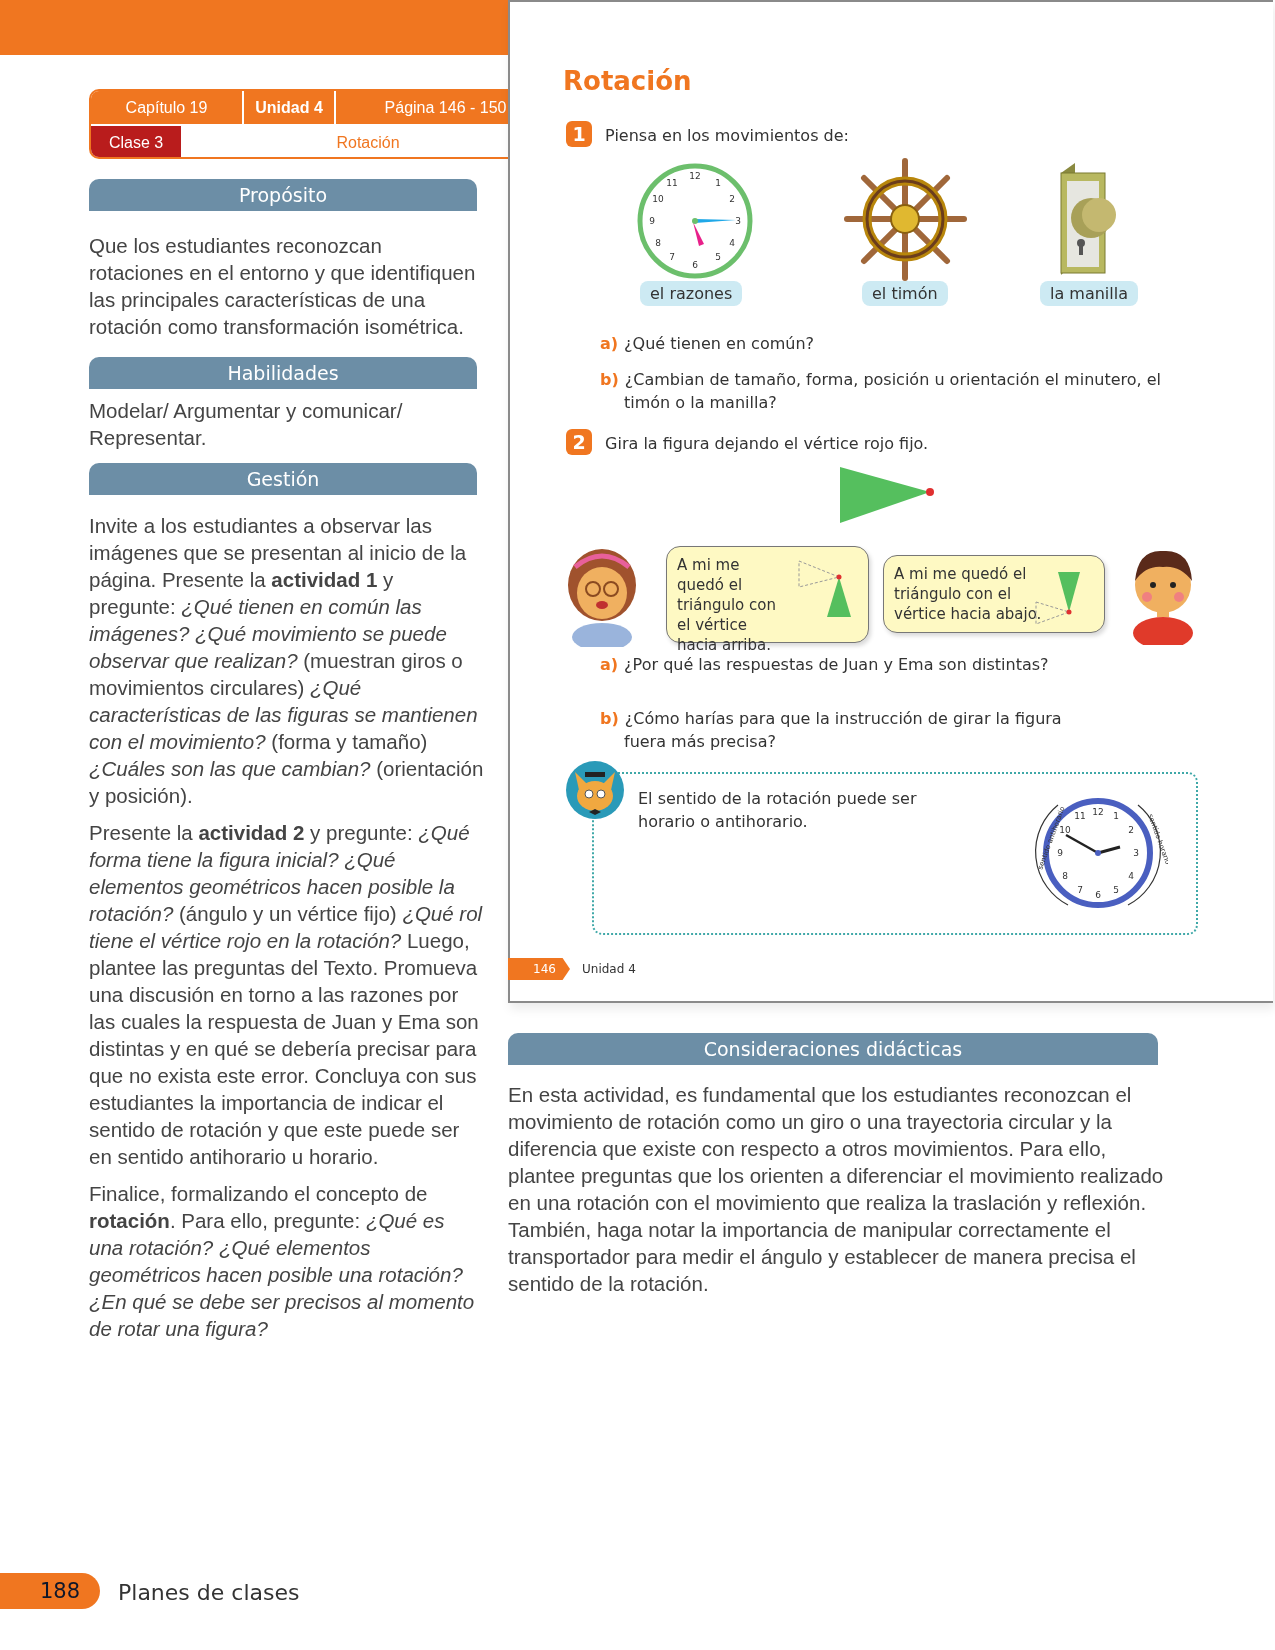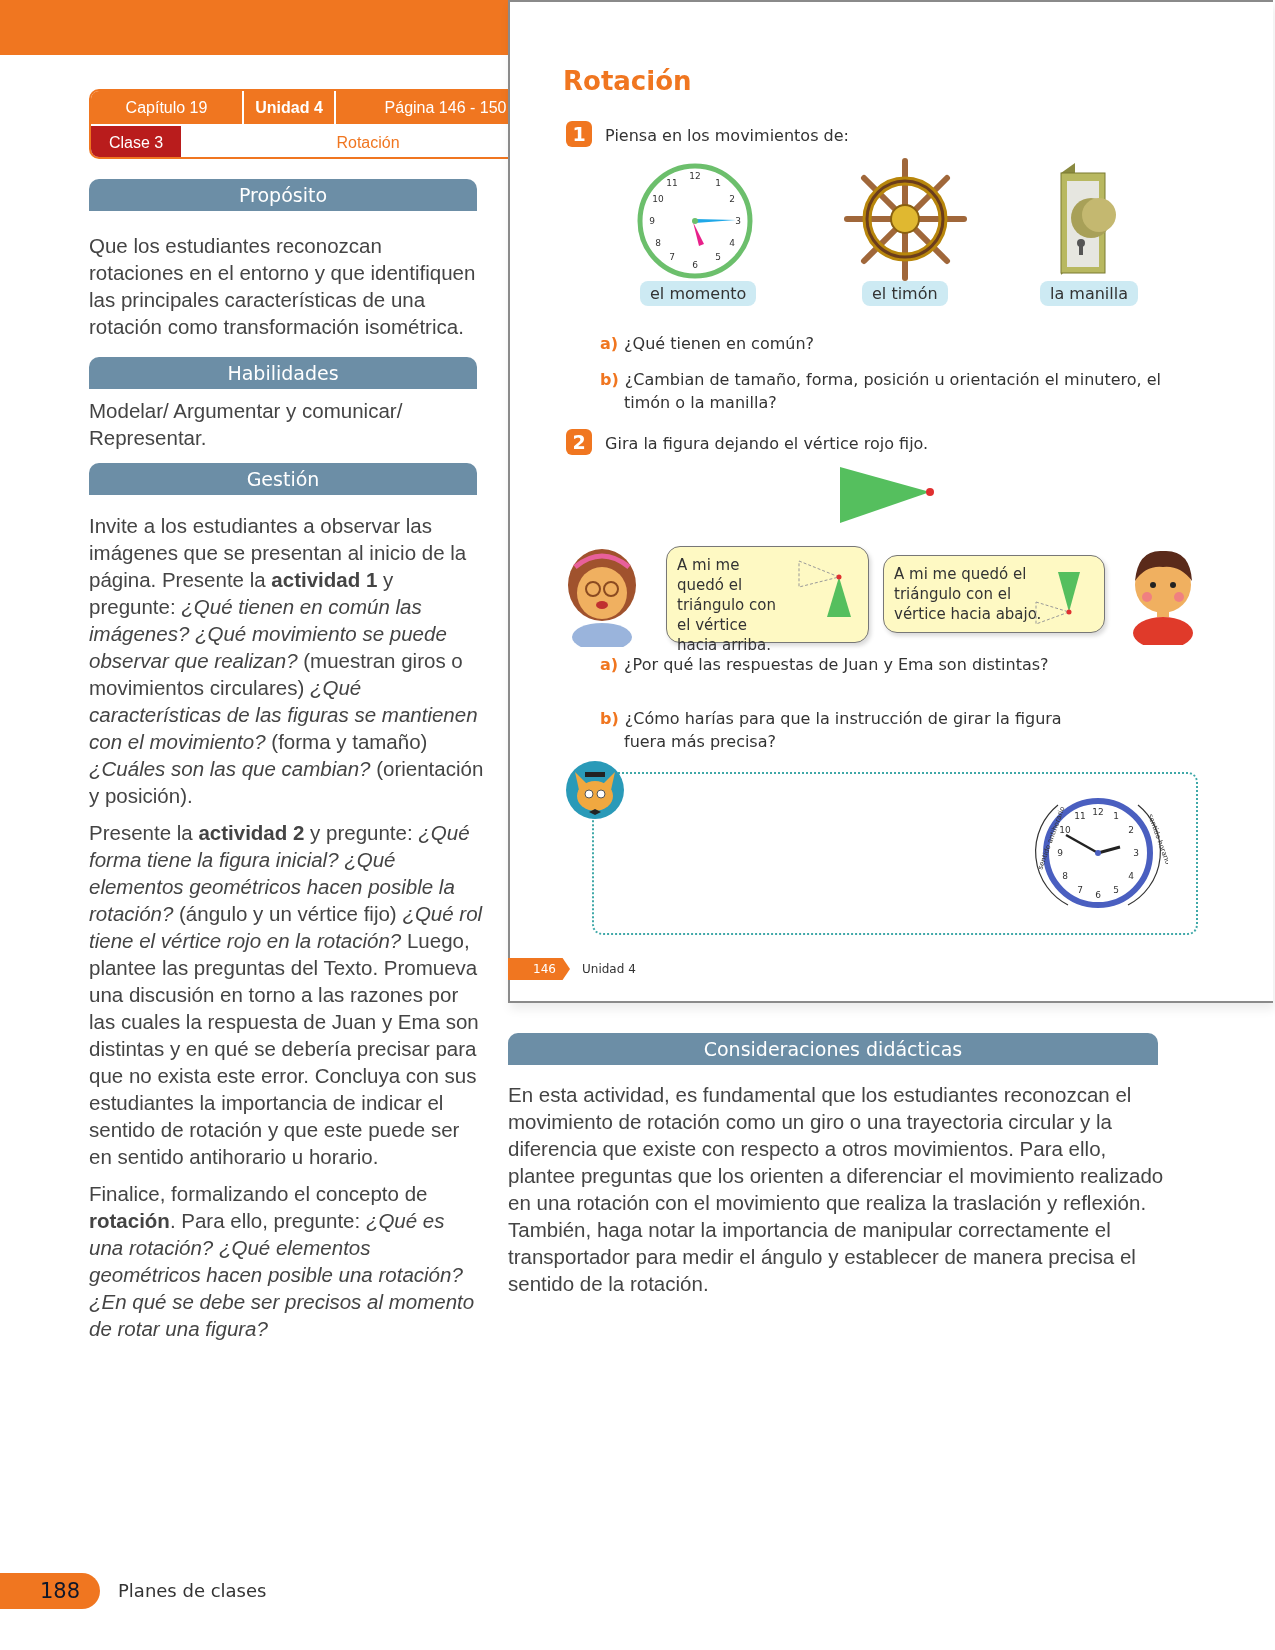--- a/index.html
+++ b/index.html
@@ -121,7 +121,7 @@
   <circle cx="26" cy="80" r="4" fill="#555"></circle>
 </svg>
 
-<span class="abs kid lbl" style="left:640px;top:281px;">el momento</span>
+<span class="abs kid lbl" style="left:640px;top:281px;">el razones</span>
 <span class="abs kid lbl" style="left:862px;top:281px;">el timón</span>
 <span class="abs kid lbl" style="left:1040px;top:281px;">la manilla</span>
 

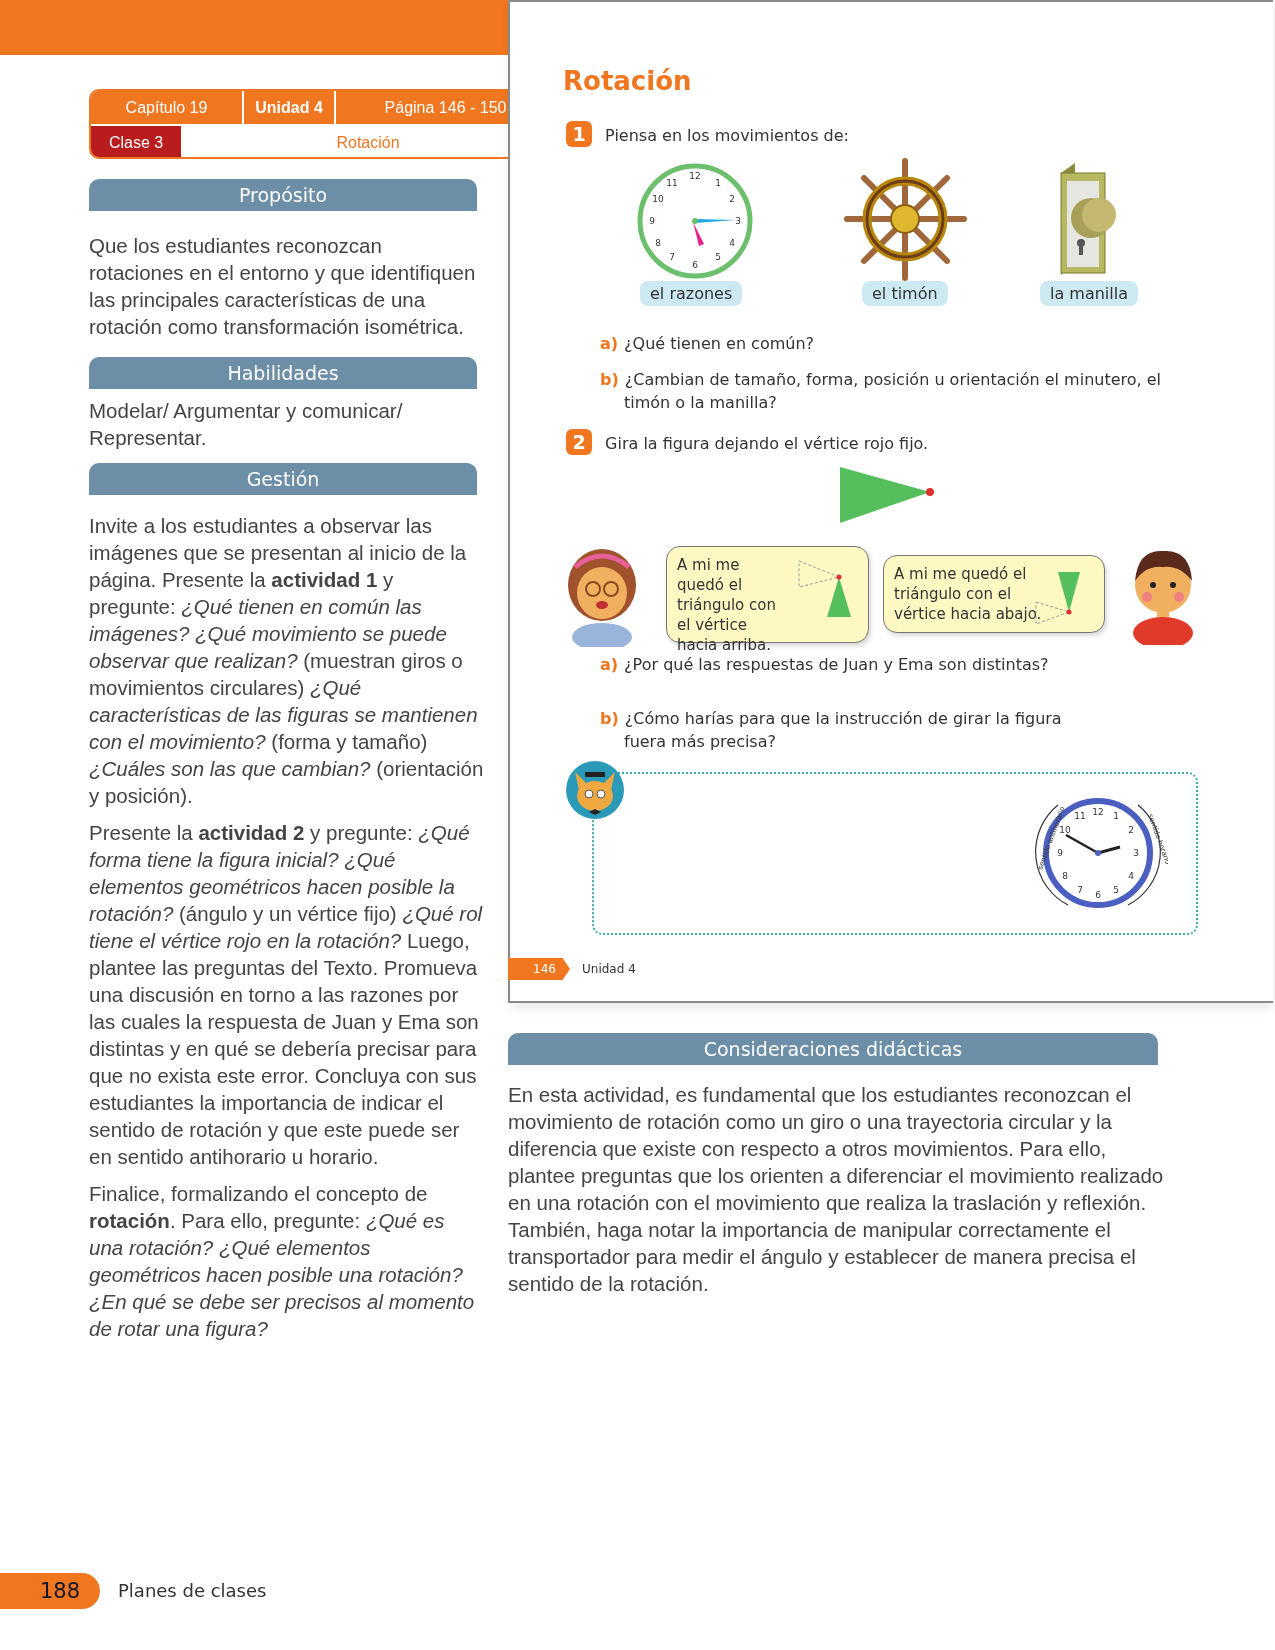--- a/index.html
+++ b/index.html
@@ -197,6 +197,7 @@
   <path d="M24 52 L30 49 L36 52 L30 55Z" fill="#222"></path>
 </svg>
 <div class="abs kid deftext" style="left:638px;top:779px;width:390px;">
+  <div style="margin-top:8px;width:330px;">El sentido de la rotación puede ser horario o antihorario.</div>
 </div>
 <svg class="abs" style="left:1028px;top:785px;" width="140" height="130" viewBox="0 0 140 130">
   <path d="M30 20 A60 60 0 0 0 40 120" fill="none" stroke="#333" stroke-width="1.2"></path>

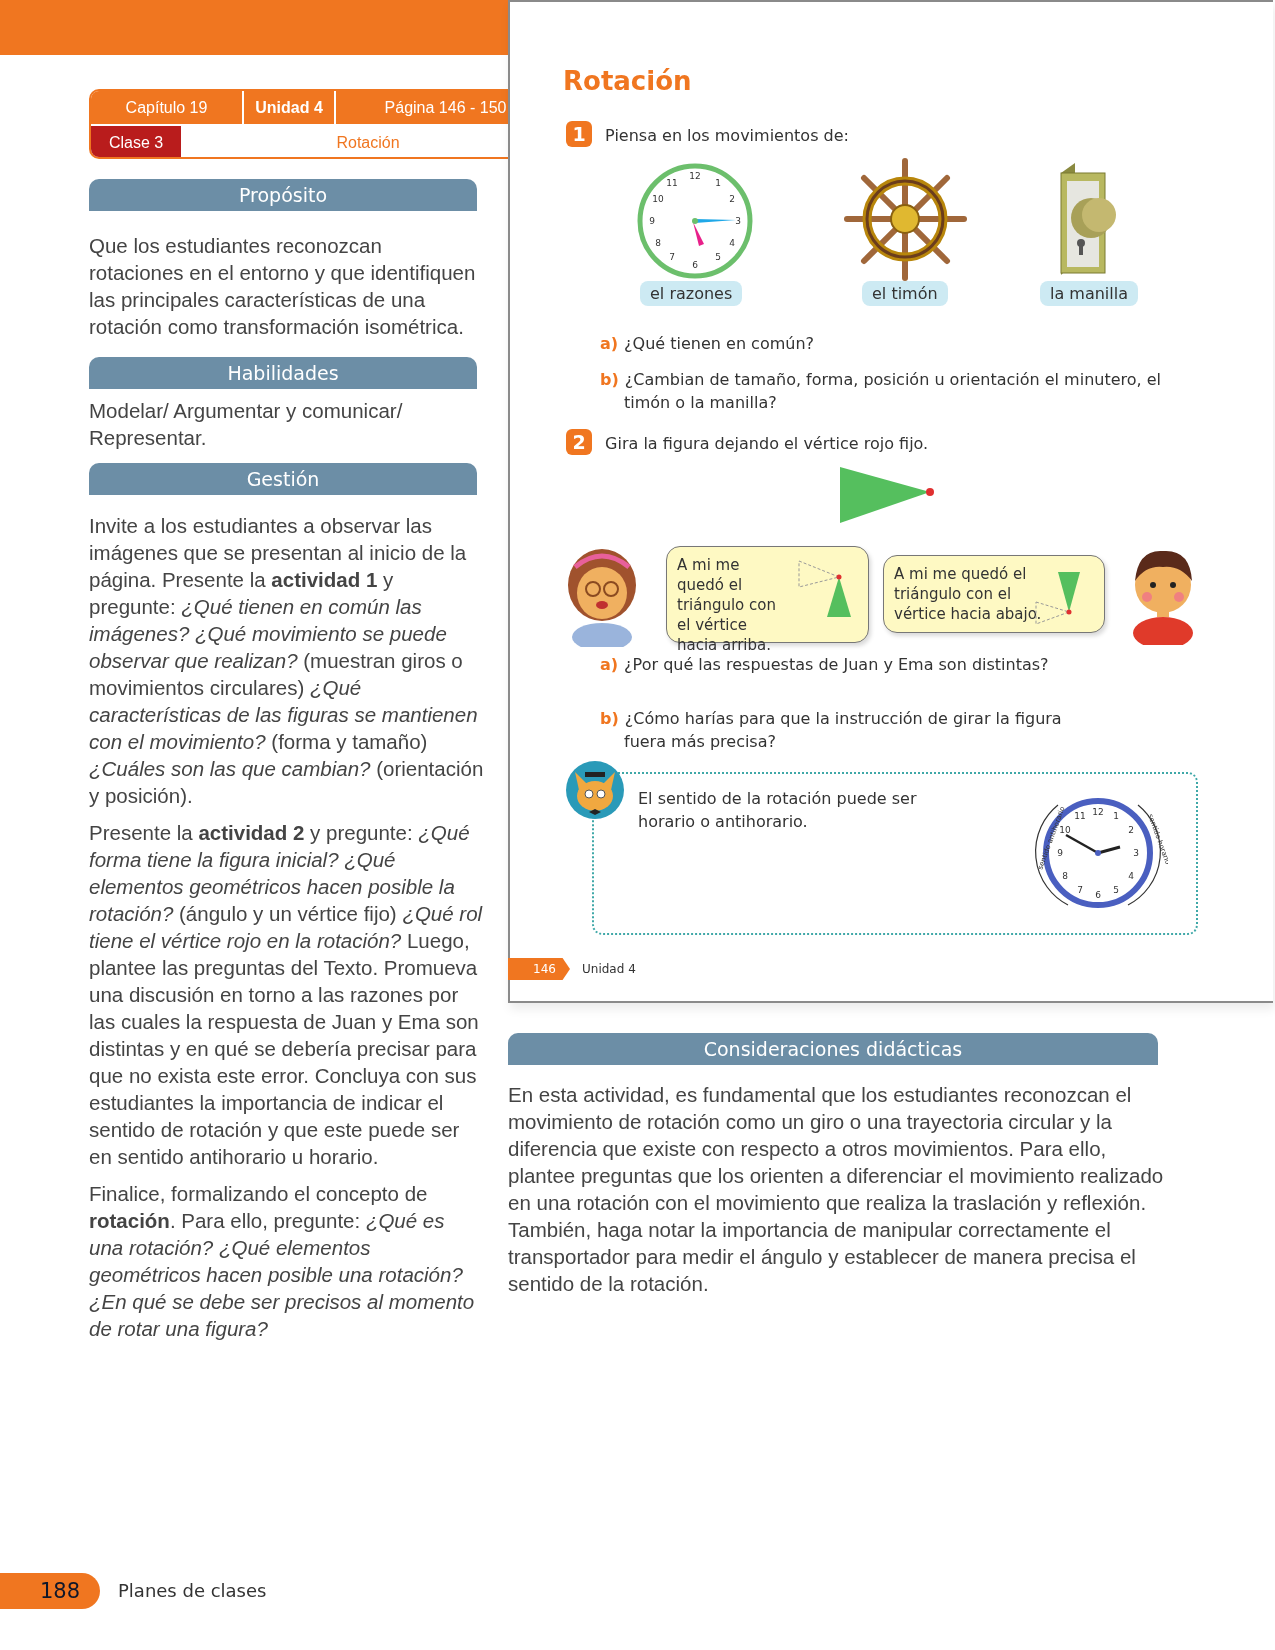--- a/index.html
+++ b/index.html
@@ -37,7 +37,7 @@
   .cons-h{left:508px;top:1033px;width:650px;}
   .cons-b{left:508px;top:1081px;width:660px;font-family:"Liberation Sans",sans-serif;font-size:20.5px;line-height:27px;color:#444;}
   .pg{left:0;top:1573px;width:100px;height:36px;background:#f07620;border-radius:0 18px 18px 0;color:#0f172a;font-size:21px;line-height:36px;text-align:right;padding-right:20px;box-sizing:border-box;}
-  .pgl{left:118px;top:1580px;font-size:18px;color:#333;}
+  .pgl{left:118px;top:1580px;font-size:22px;color:#333;}
 </style>
 </head>
 <body>

